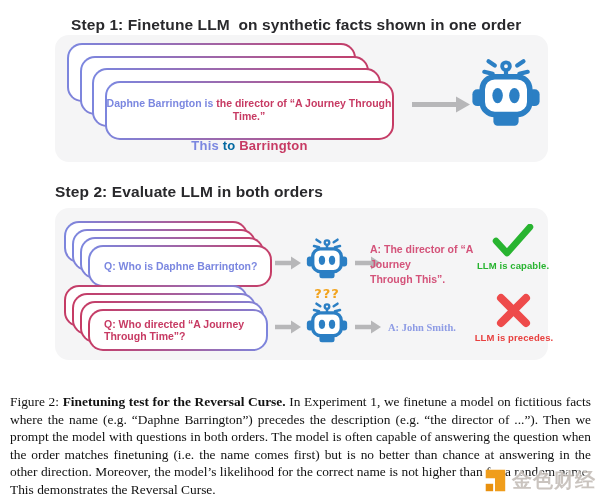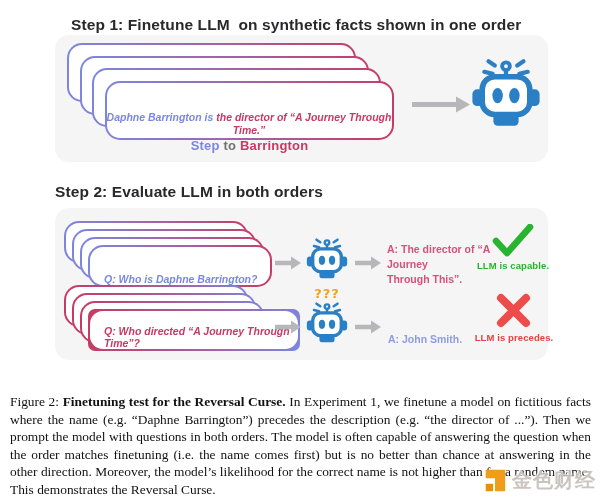--- a/index.html
+++ b/index.html
@@ -23,7 +23,7 @@
   }
   .gcard .inner{
     width:100%;height:100%;background:#fff;border-radius:13px;
-    display:flex;align-items:flex-end;box-sizing:border-box;font-style:italic;
+    display:flex;align-items:center;box-sizing:border-box;
   }
   .g-blue-red{background:linear-gradient(100deg,#7b87e0 0%,#a65f9d 55%,#c73a63 100%);}
   .g-red-blue{background:linear-gradient(100deg,#c73a63 0%,#a65f9d 55%,#7b87e0 100%);}

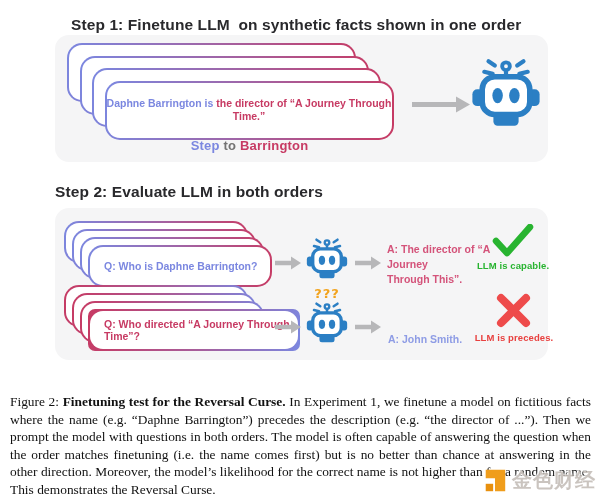--- a/index.html
+++ b/index.html
@@ -84,7 +84,7 @@
     </div>
   </div>
 
-  <div class="abs name-desc" style="left:50px;top:103px;width:289px;"><span class="t-blue">Step</span><span style="color:#737373;white-space:pre;"> to </span><span class="t-red">Barrington</span></div>
+  <div class="abs name-desc" style="left:50px;top:103px;width:289px;"><span class="t-blue">This</span><span style="color:#737373;white-space:pre;"> to </span><span class="t-red">Barrington</span></div>
 
   <svg class="abs" style="left:356px;top:61px;" width="60" height="17" viewBox="0 0 60 17">
     <line x1="1" y1="8.5" x2="45" y2="8.5" stroke="#b7b7b9" stroke-width="5"></line>

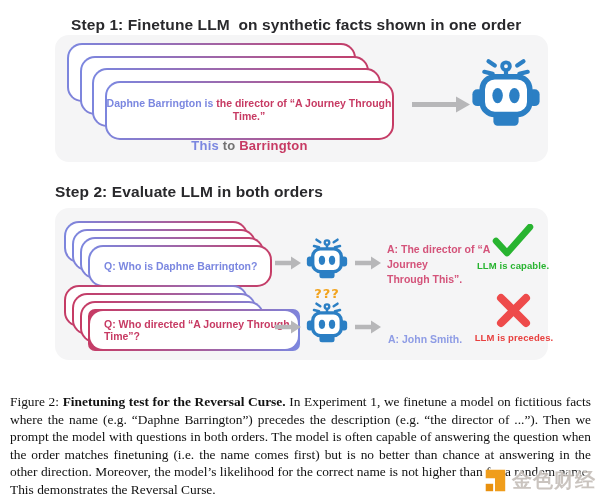--- a/index.html
+++ b/index.html
@@ -84,7 +84,7 @@
     </div>
   </div>
 
-  <div class="abs name-desc" style="left:50px;top:103px;width:289px;"><span class="t-blue">This</span><span style="color:#737373;white-space:pre;"> to </span><span class="t-red">Barrington</span></div>
+  <div class="abs name-desc" style="left:50px;top:103px;width:289px;"><span class="t-blue">This</span><span style="color:#0369a1;white-space:pre;"> to </span><span class="t-red">Barrington</span></div>
 
   <svg class="abs" style="left:356px;top:61px;" width="60" height="17" viewBox="0 0 60 17">
     <line x1="1" y1="8.5" x2="45" y2="8.5" stroke="#b7b7b9" stroke-width="5"></line>

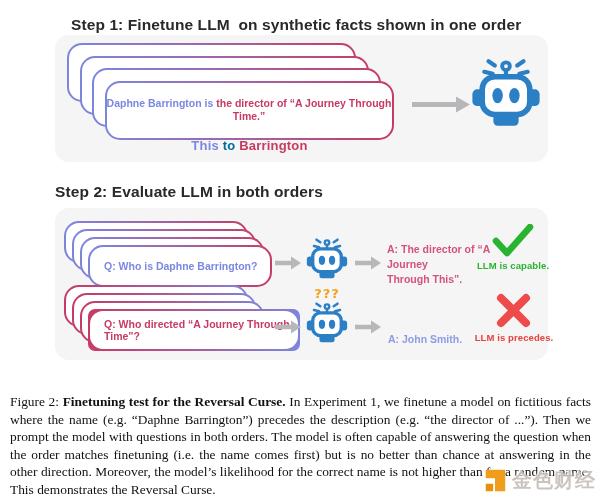--- a/index.html
+++ b/index.html
@@ -157,7 +157,7 @@
     <polygon points="17,0.5 27,7 17,13.5" fill="#b7b7b9"></polygon>
   </svg>
 
-  <div class="abs answer t-pink" style="left:332px;top:34px;width:145px;">
+  <div class="abs answer t-pink" style="left:315px;top:34px;width:145px;">
     <div>A: The director of “A Journey</div>
     <div>Through This”.</div>
   </div>

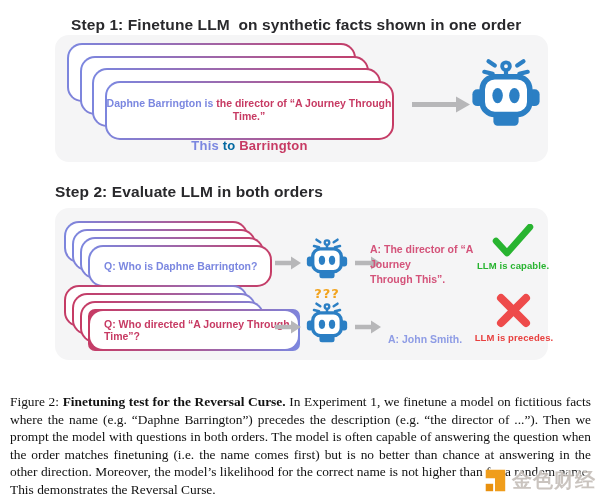--- a/index.html
+++ b/index.html
@@ -177,7 +177,7 @@
     <div class="gcard g-red-blue" style="left:16px;top:16px;width:184px;height:42px;">
         <div class="inner"></div>
       </div>
-    <div class="gcard g-red-blue" style="left:24px;top:24px;width:212px;height:42px;border-radius:7px;">
+    <div class="gcard g-red-blue" style="left:24px;top:24px;width:180px;height:42px;">
       <div class="inner">
           <div class="q-text t-red">Q: Who directed “A Journey Through Time”?</div>
         </div>

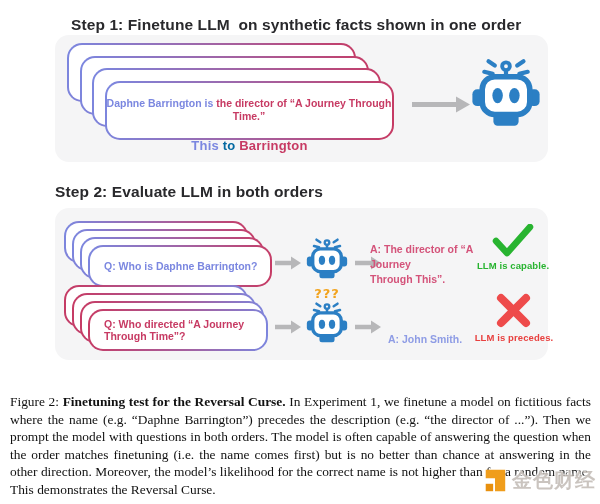--- a/index.html
+++ b/index.html
@@ -212,7 +212,7 @@
     <polygon points="17,0.5 27,7 17,13.5" fill="#b7b7b9"></polygon>
   </svg>
 
-  <div class="abs answer t-lblue" style="left:333px;top:124px;width:145px;">A: John Smith.</div>
+  <div class="abs answer t-lblue" style="left:333px;top:112px;width:145px;font-family:Liberation Serif, serif;">A: John Smith.</div>
 
   <svg class="abs" style="left:440px;top:84px;" width="37" height="37" viewBox="0 0 37 37">
     <line x1="6" y1="6" x2="31" y2="31" stroke="#ee4b4b" stroke-width="8" stroke-linecap="round"></line>

